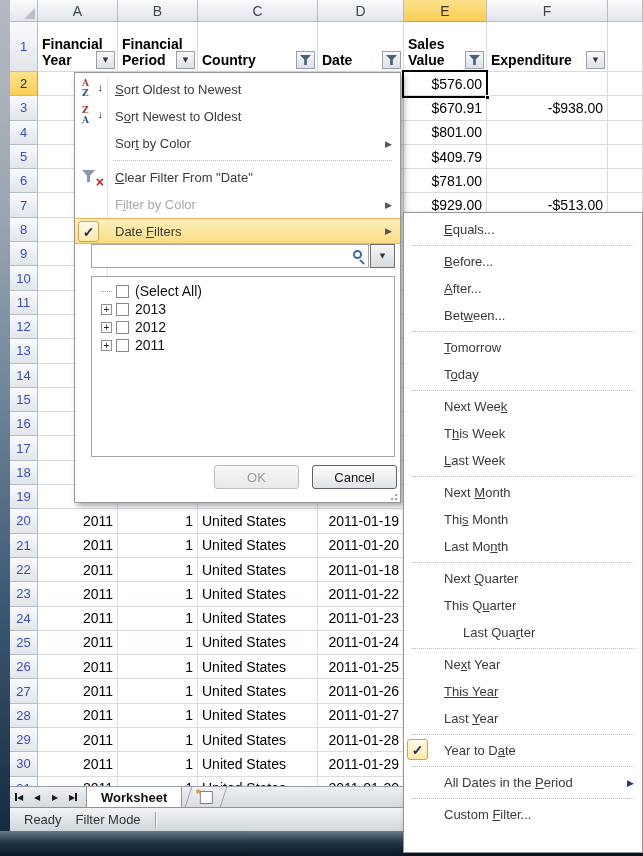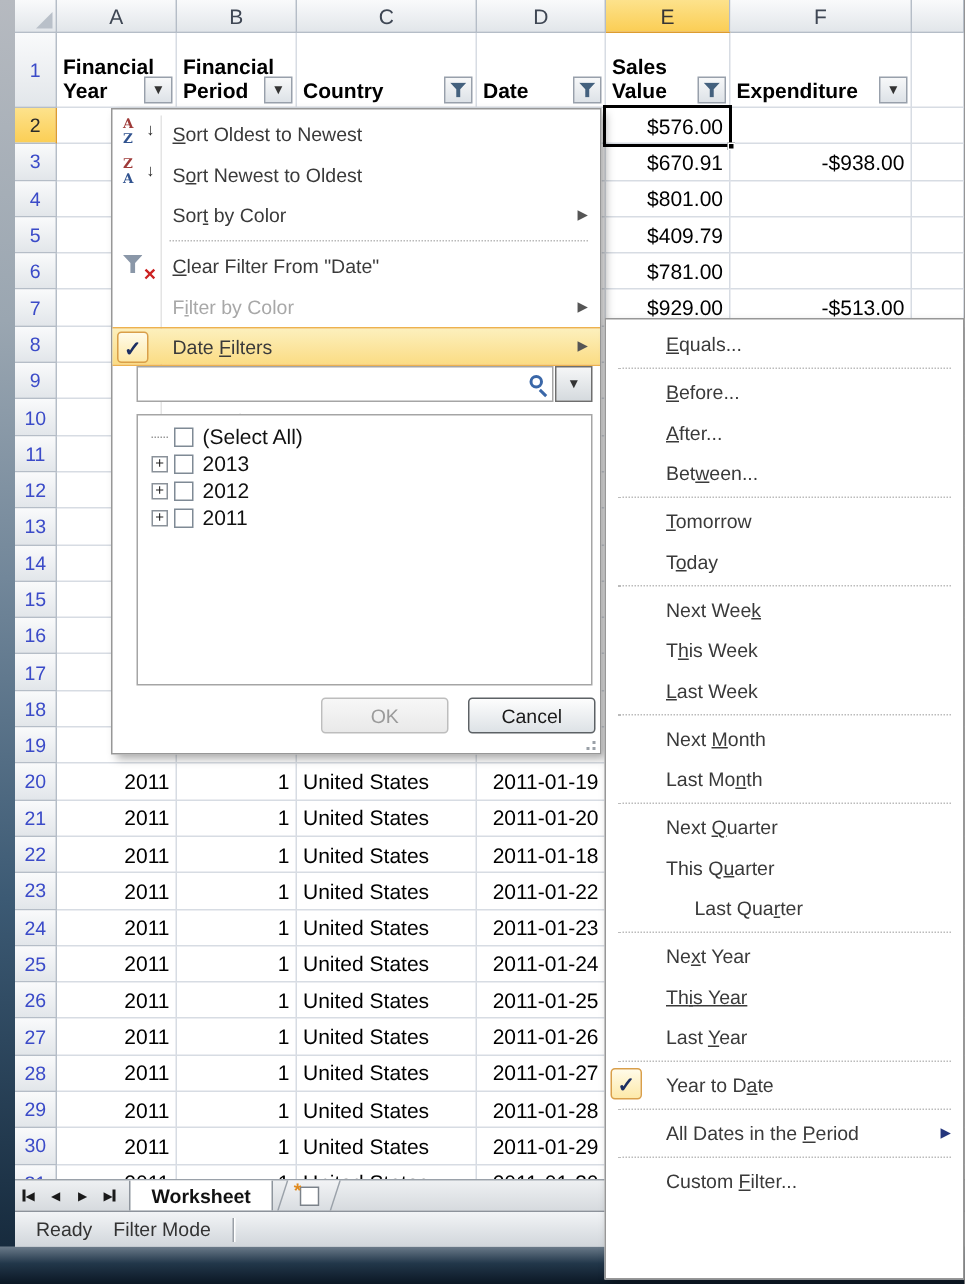--- a/index.html
+++ b/index.html
@@ -628,6 +628,9 @@
         <div class="mlabel" style="display: inline;">Next <u>M</u>onth</div>
       </div>
       <div class="smi">
+        <div class="mlabel" style="display: inline;">Thi<u>s</u> Month</div>
+      </div>
+      <div class="smi">
         <div class="mlabel" style="display: inline;">Last Mo<u>n</u>th</div>
       </div>
       <div class="ssep"></div>

